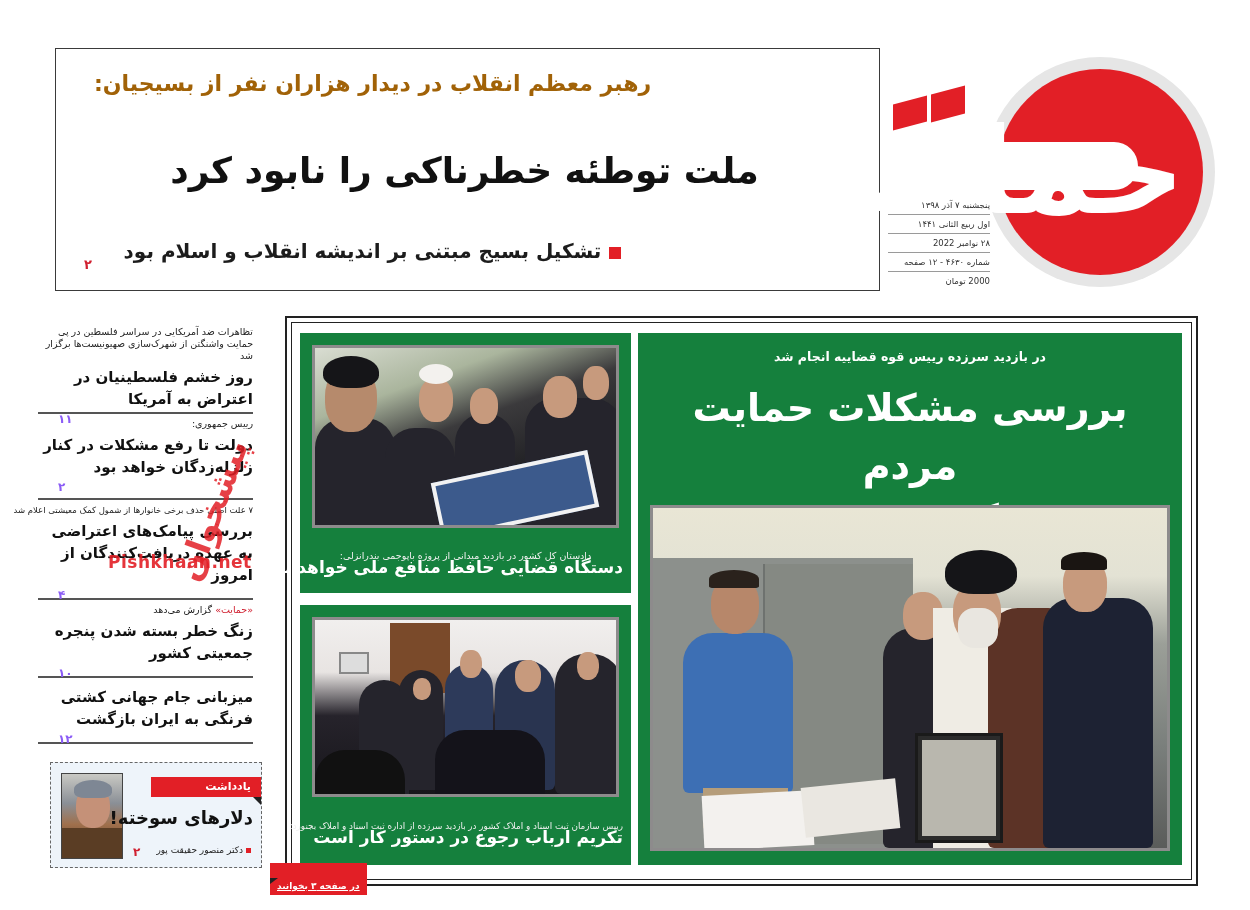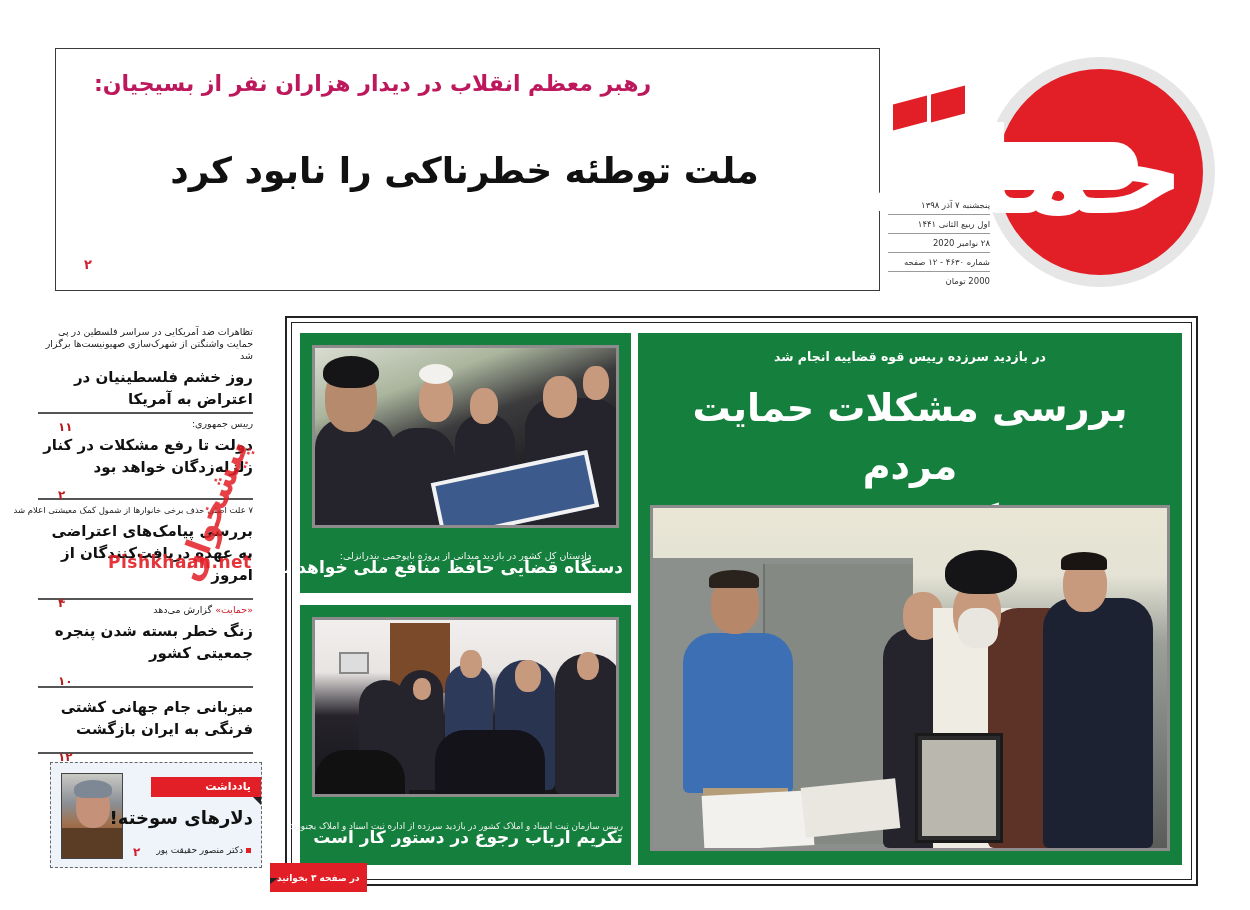--- a/index.html
+++ b/index.html
@@ -13,7 +13,7 @@
   }
   .lead-kicker {
     position: absolute; top: 22px; left: 0; right: 190px; text-align: center;
-    font-size: 22px; font-weight: bold; color: #be185d; letter-spacing: -0.5px;
+    font-size: 22px; font-weight: bold; color: #a16207; letter-spacing: -0.5px;
   }
   .lead-title {
     position: absolute; top: 82px; left: 14px; right: 20px; text-align: center;

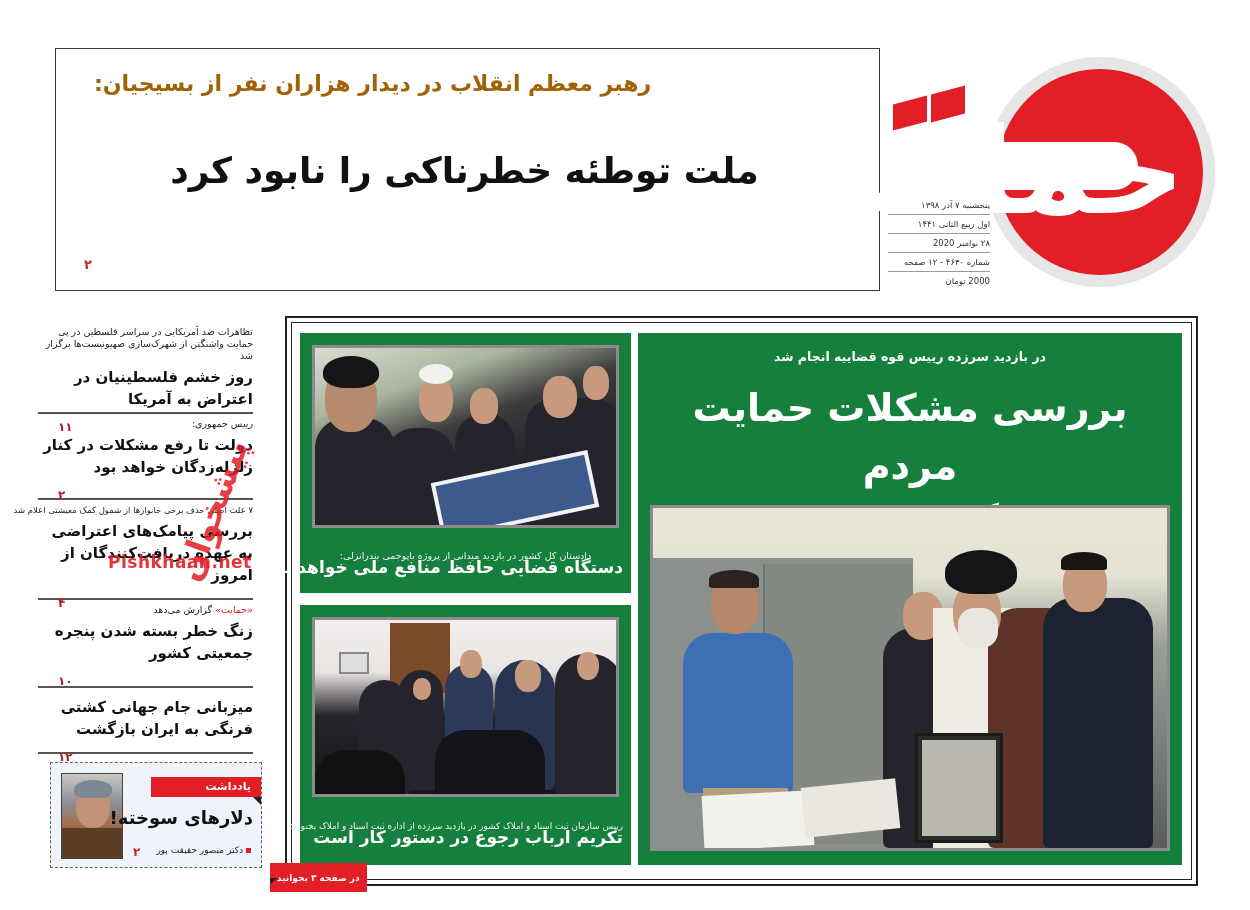--- a/index.html
+++ b/index.html
@@ -143,6 +143,9 @@
 <div class="lead-box">
   <div class="lead-kicker">رهبر معظم انقلاب در دیدار هزاران نفر از بسیجیان:</div>
   <div class="lead-title">ملت توطئه خطرناکی را نابود کرد</div>
+  <div class="lead-sub">
+    <span class="bullet"></span><span>تشکیل بسیج مبتنی بر اندیشه انقلاب و اسلام بود</span>
+  </div>
   <div class="lead-page">۲</div>
 </div>
 

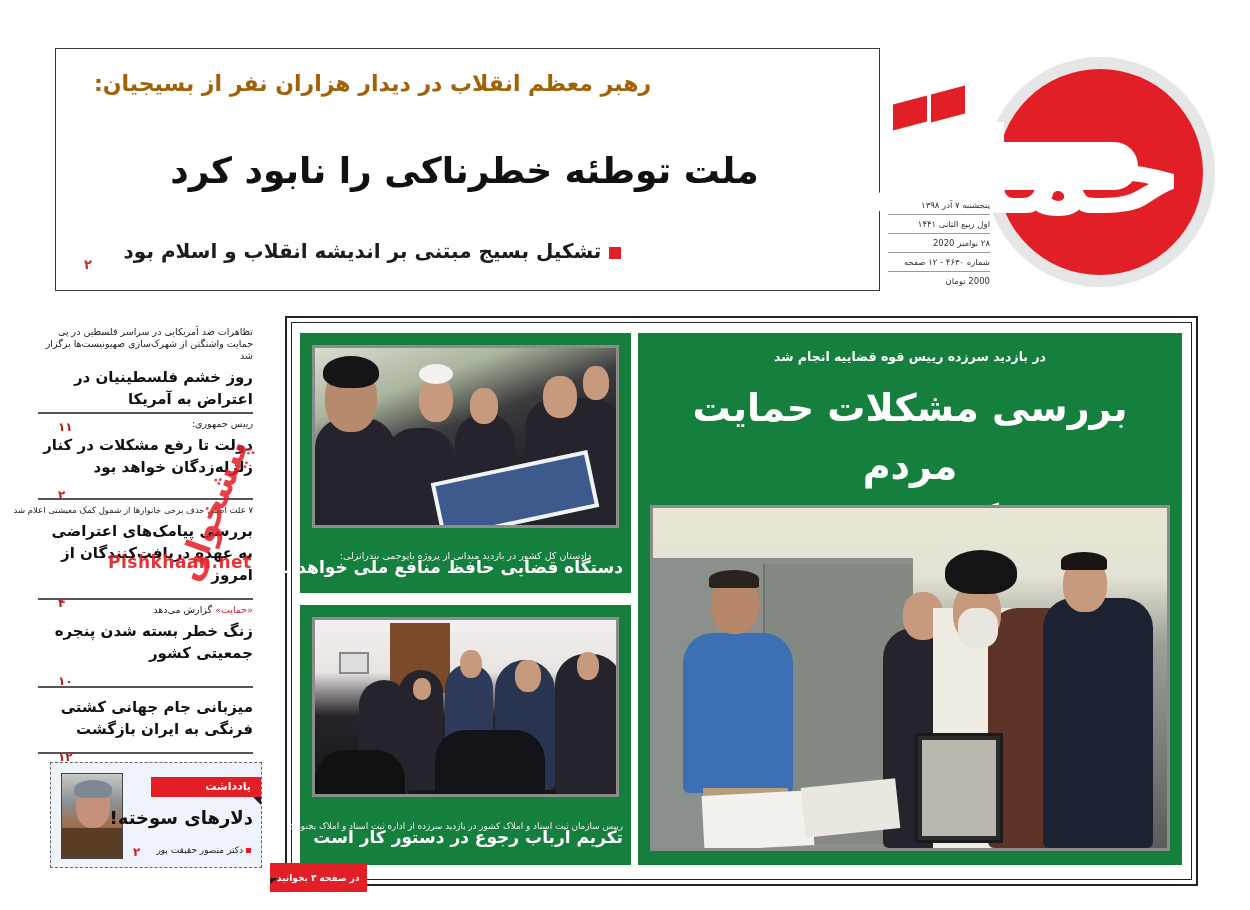--- a/index.html
+++ b/index.html
@@ -161,7 +161,7 @@
 <div class="dateline">
   <div>پنجشنبه ۷ آذر ۱۳۹۸</div>
   <div>اول ربیع الثانی ۱۴۴۱</div>
-  <div>۲۸ نوامبر 2020</div>
+  <div>۲۸ نوامبر 2022</div>
   <div>شماره ۴۶۳۰ - ۱۲ صفحه</div>
   <div class="last">2000 تومان</div>
 </div>

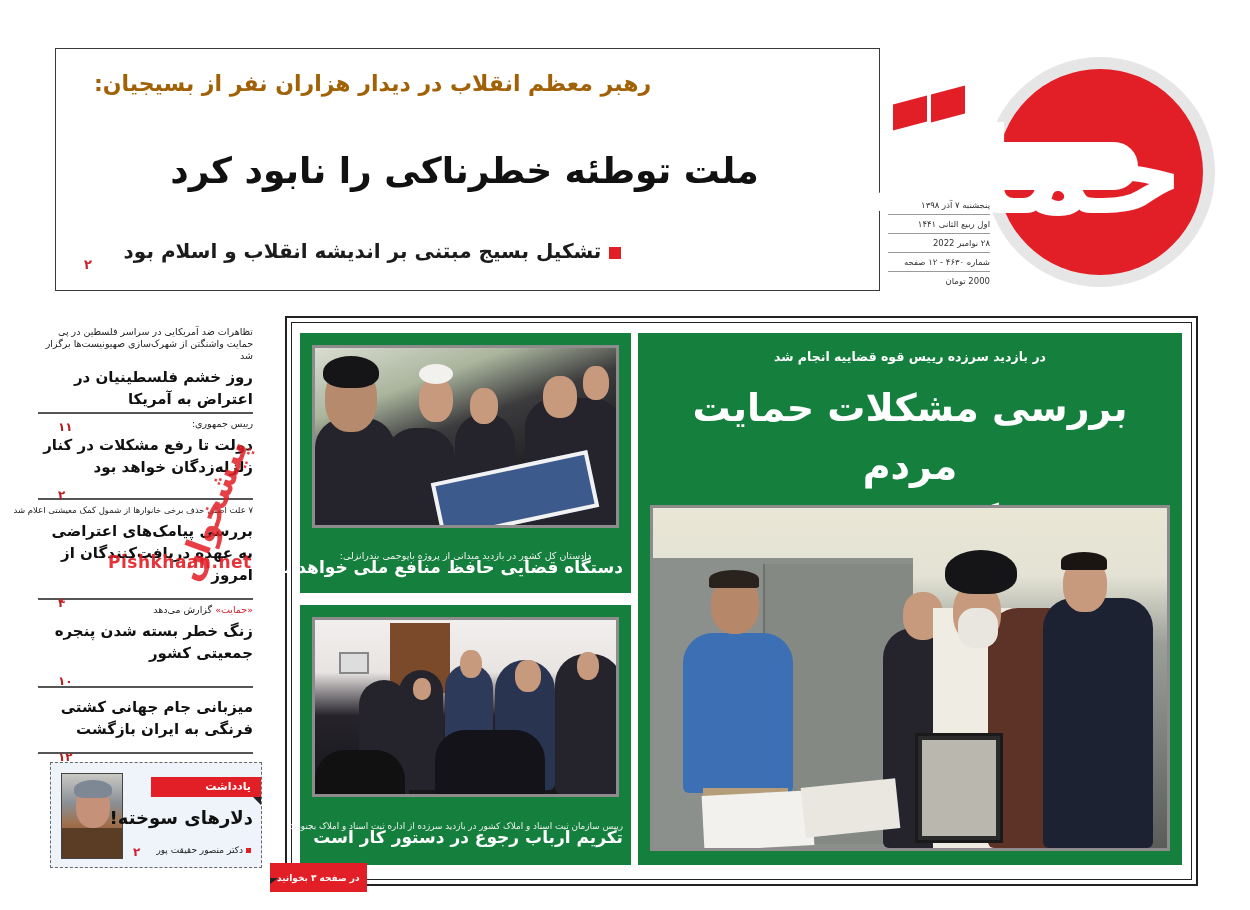--- a/index.html
+++ b/index.html
@@ -60,7 +60,7 @@
   .sb-kicker { font-size: 9.5px; color: #222; line-height: 12px; text-align: right; }
   .sb-kicker .red { color: #d02030; }
   .sb-title { font-size: 15px; font-weight: bold; color: #111; line-height: 22px; text-align: right; margin-top: 4px; }
-  .sb-page { font-size: 12px; color: #b91c1c; font-weight: bold; text-align: left; padding-left: 20px; margin-top: 10px; }
+  .sb-page { font-size: 12px; color: #8b5cf6; font-weight: bold; text-align: left; padding-left: 20px; margin-top: 2px; }
 
   
   .opinion {

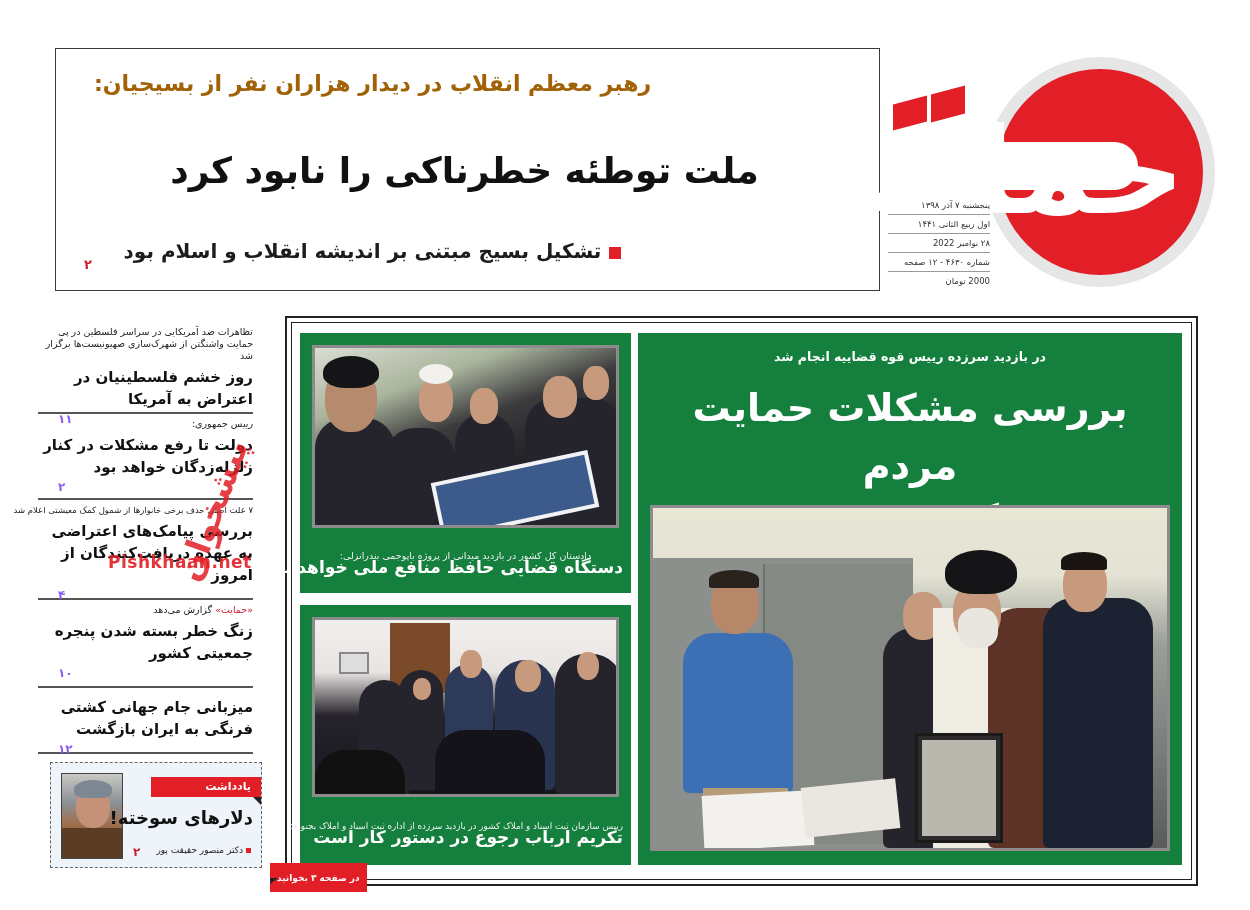--- a/index.html
+++ b/index.html
@@ -182,7 +182,7 @@
     <div class="sb-title">بررسی پیامک‌های اعتراضی به عهده دریافت‌کنندگان از امروز</div>
     <div class="sb-page">۴</div>
   </div>
-  <div class="sb-item" style="height:88px;">
+  <div class="sb-item" style="height:78px;">
     <div class="sb-kicker"><span class="red">«حمایت»</span> <span>گزارش می‌دهد</span></div>
     <div class="sb-title">زنگ خطر بسته شدن پنجره جمعیتی کشور</div>
     <div class="sb-page">۱۰</div>

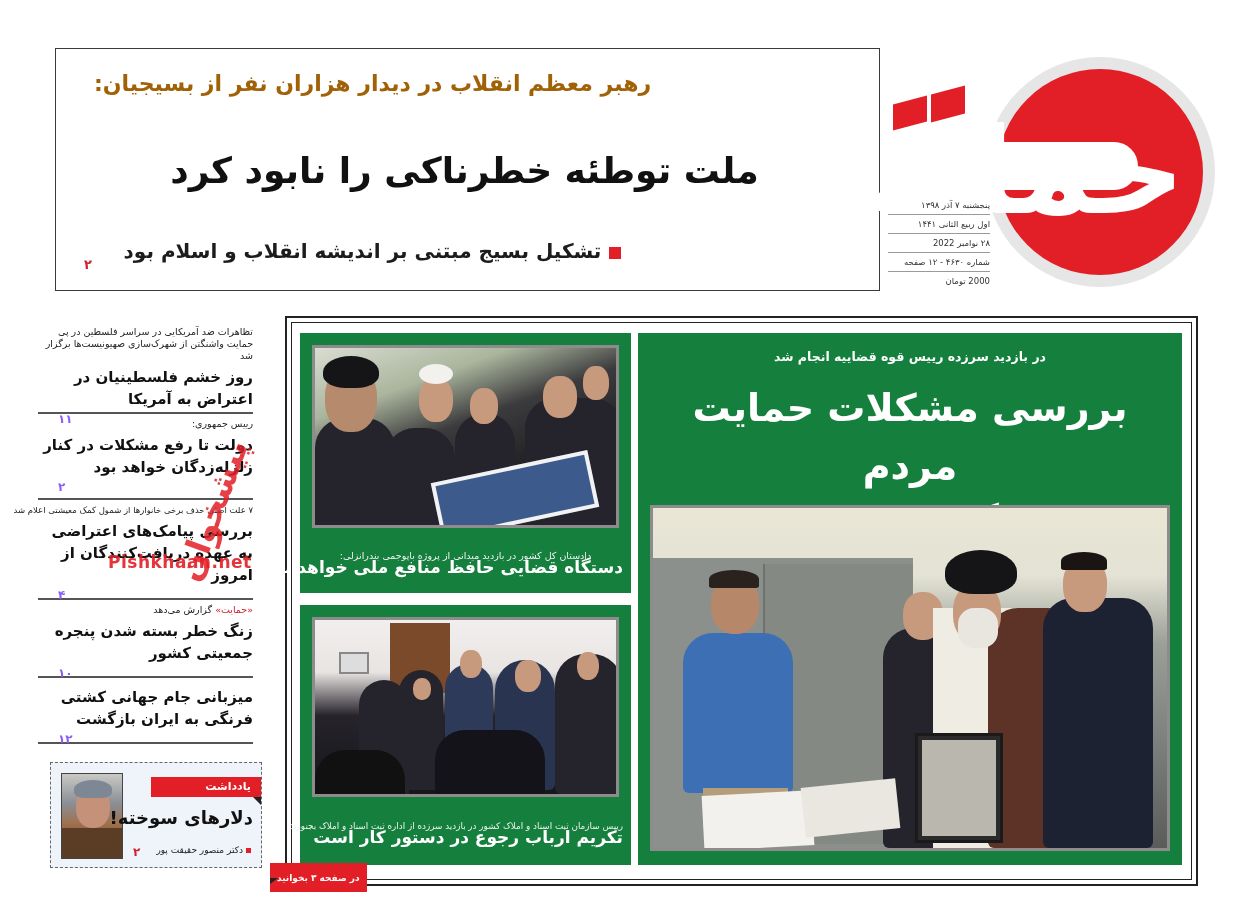--- a/index.html
+++ b/index.html
@@ -132,8 +132,8 @@
 
   
   .cont-tag {
-    position: absolute; left: 270px; top: 863px; height: 29px; padding: 8px 7px;
-    background: #e21f26; color: #fff; font-size: 9px; font-weight: bold; line-height: 15px;
+    position: absolute; left: 270px; top: 863px; height: 17px; padding: 16px 7px;
+    background: #e21f26; color: #fff; font-size: 9px; font-weight: bold; line-height: 15px; text-decoration: underline;
   }
   .cont-fold { position: absolute; left: 270px; top: 878px; border-top: 6px solid #222; border-right: 8px solid transparent; }
 </style>

